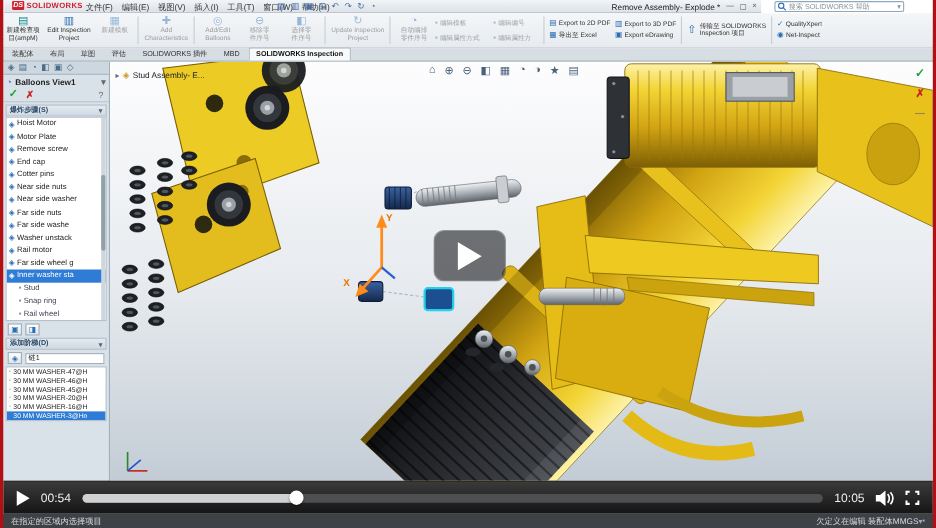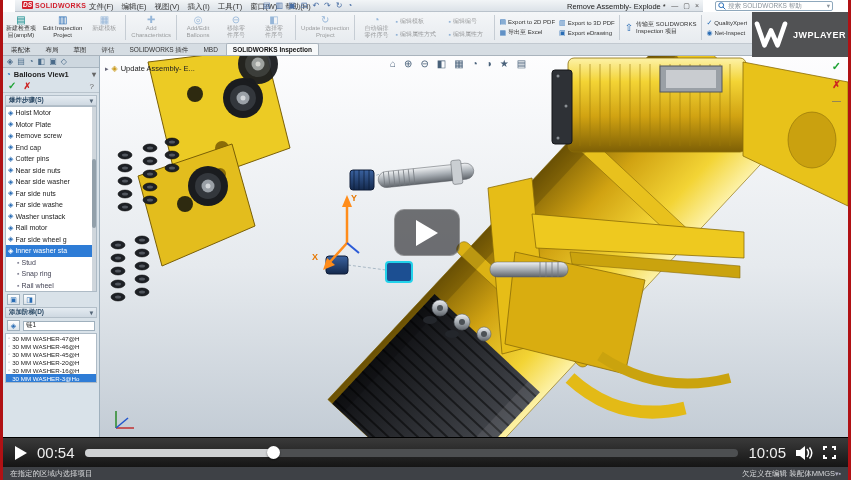--- a/index.html
+++ b/index.html
@@ -11,7 +11,7 @@
   .redge.left{left:0}.redge.right{right:0}
 
   
-  .titlebar{position:absolute;left:15px;top:0;width:688px;height:12px;background:linear-gradient(#f2f5f7,#dce2e8);border-bottom:1px solid #b9c2cb;font-size:7.5px;color:#333;z-index:5}
+  .titlebar{position:absolute;left:4px;top:0;width:688px;height:12px;background:linear-gradient(#f2f5f7,#dce2e8);border-bottom:1px solid #b9c2cb;font-size:7.5px;color:#333;z-index:5}
   .brand{position:absolute;left:7px;top:1px;display:flex;gap:2px;align-items:center}
   .ds{color:#fff;background:#d21f2c;font-weight:bold;font-size:6.5px;line-height:8px;padding:0 1px;border-radius:1px;font-style:italic}
   .swname{color:#d21f2c;font-weight:bold;font-size:7px;letter-spacing:.3px}

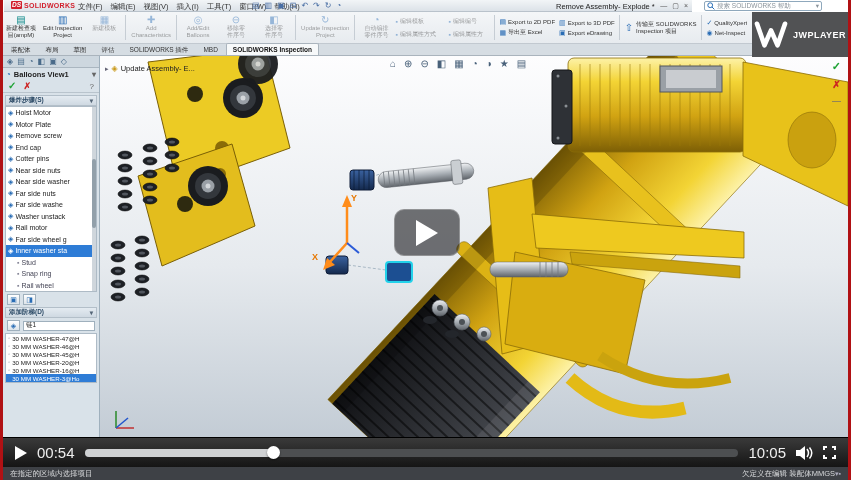--- a/index.html
+++ b/index.html
@@ -607,12 +607,6 @@
     </div>
   </div>
 
-  <div class="jw">
-    <svg width="34" height="28" viewBox="0 0 36 30">
-      <path d="M3,3 L11,26 L18,10 L25,26 L33,3" stroke="#fff" stroke-width="5" fill="none" stroke-linejoin="round" stroke-linecap="round"></path>
-    </svg>
-    <span class="jw-txt">JWPLAYER</span>
-  </div>
 
   <div class="bigplay">
     <svg width="22" height="26" viewBox="0 0 22 26">

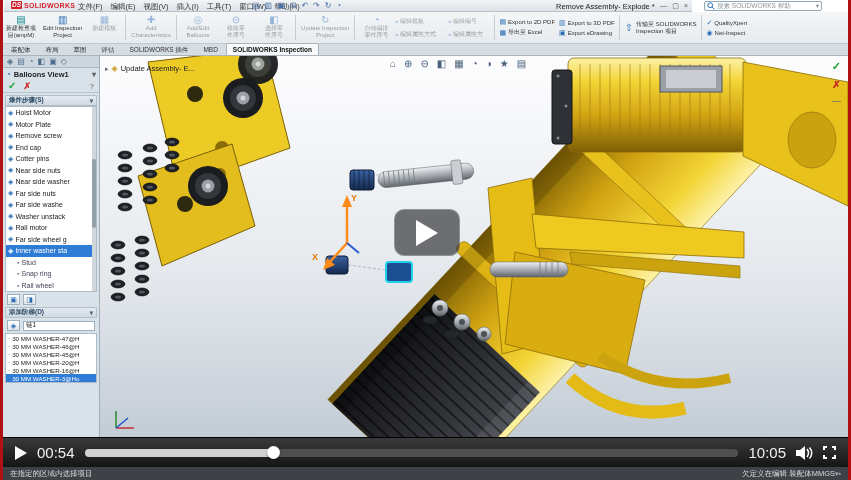--- a/index.html
+++ b/index.html
@@ -574,7 +574,7 @@
     <div class="flyout">
       <span class="ar">▸</span>
       <span class="asm">◈</span>
-      <span>Update Assembly- E...</span>
+      <span>Stud Assembly- E...</span>
     </div>
 
     <div class="hud">

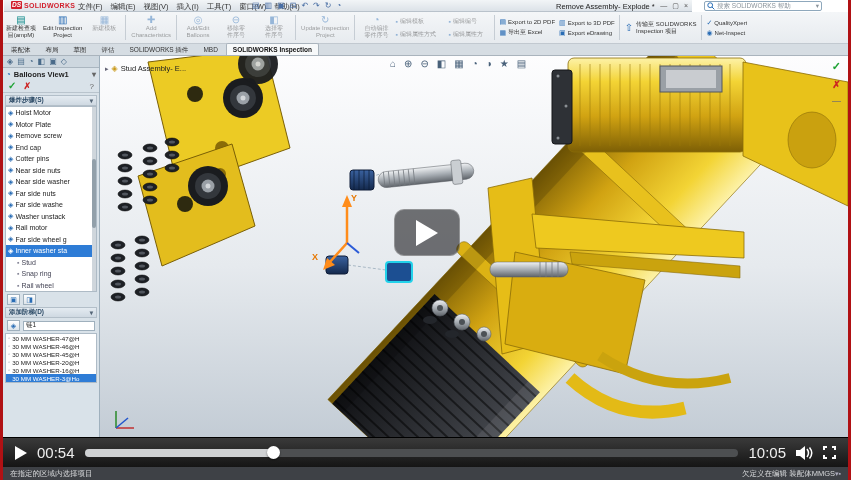--- a/index.html
+++ b/index.html
@@ -87,7 +87,7 @@
   .jw-txt{color:#fff;font-weight:bold;font-size:9px;letter-spacing:.5px}
   .bigplay{position:absolute;left:394px;top:209px;width:66px;height:47px;background:rgba(25,25,28,.6);border:1px solid rgba(255,255,255,.25);border-radius:10px;display:flex;align-items:center;justify-content:center;z-index:55;cursor:pointer}
   .controls{position:absolute;left:3px;top:437px;width:845px;height:30px;background:linear-gradient(#3a3a3a,#151515);border-top:1px solid #000;display:flex;align-items:center;gap:10px;padding:0 12px;z-index:50}
-  .ctime{color:#eee;font-size:15px;flex:0 0 auto}
+  .ctime{color:#eee;font-size:11px;flex:0 0 auto}
   .track{flex:1;height:8px;background:#4d4f51;border-radius:4px;position:relative;cursor:pointer}
   .fill{height:8px;background:#cfd1d3;border-radius:4px;position:relative;width:29%}
   .knob{position:absolute;right:-6px;top:-2.5px;width:13px;height:13px;border-radius:50%;background:#fff;box-shadow:0 1px 2px rgba(0,0,0,.5)}

